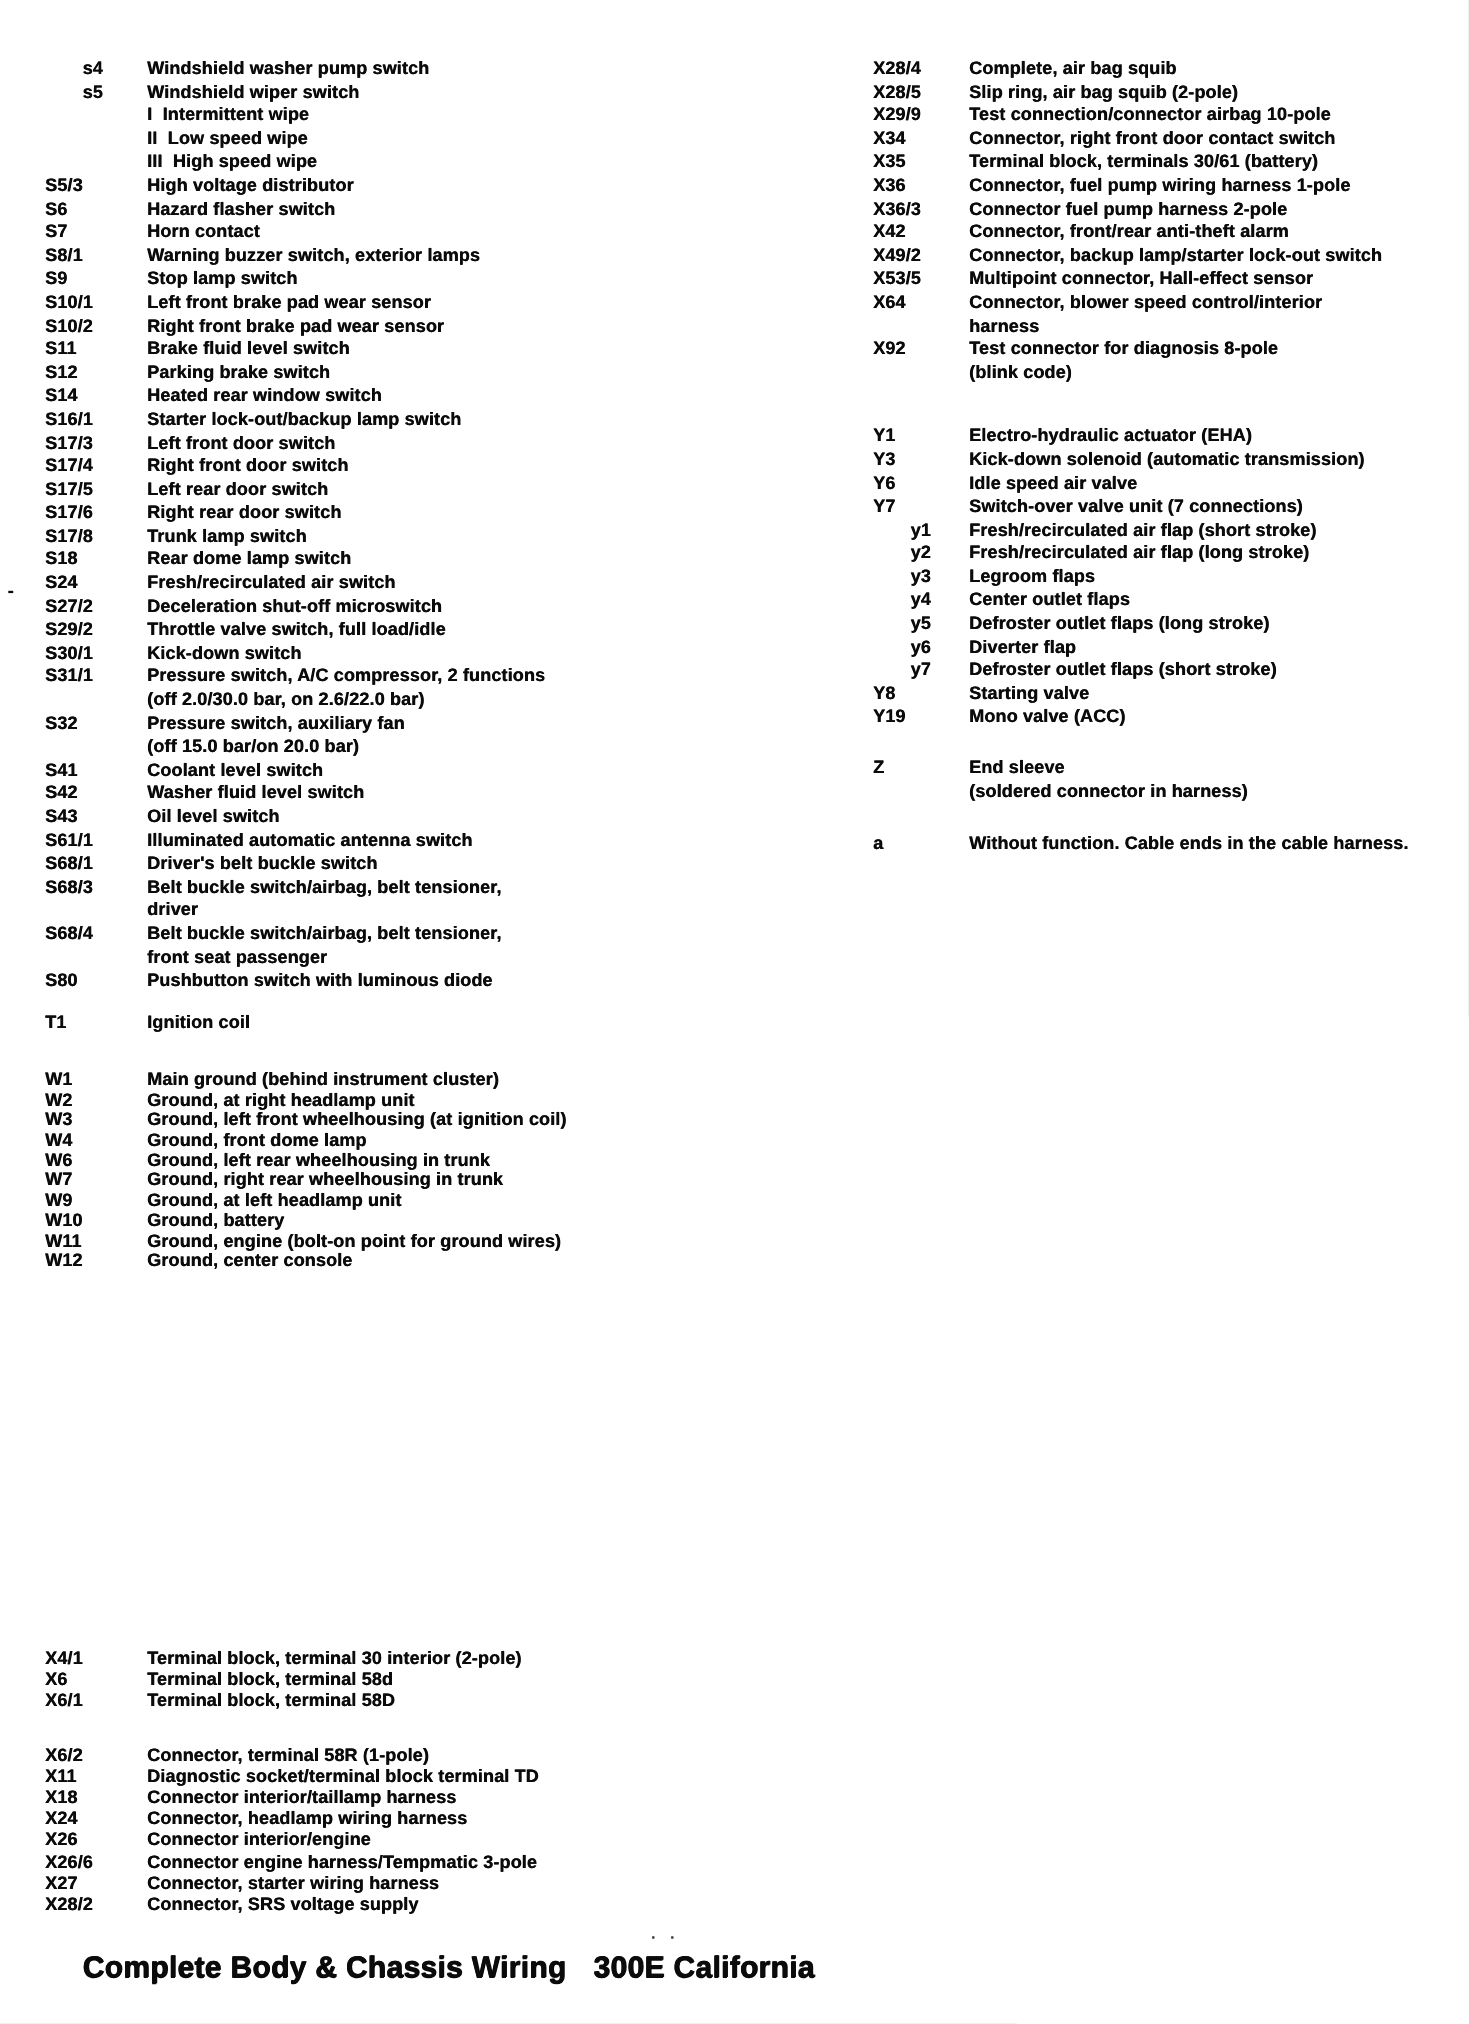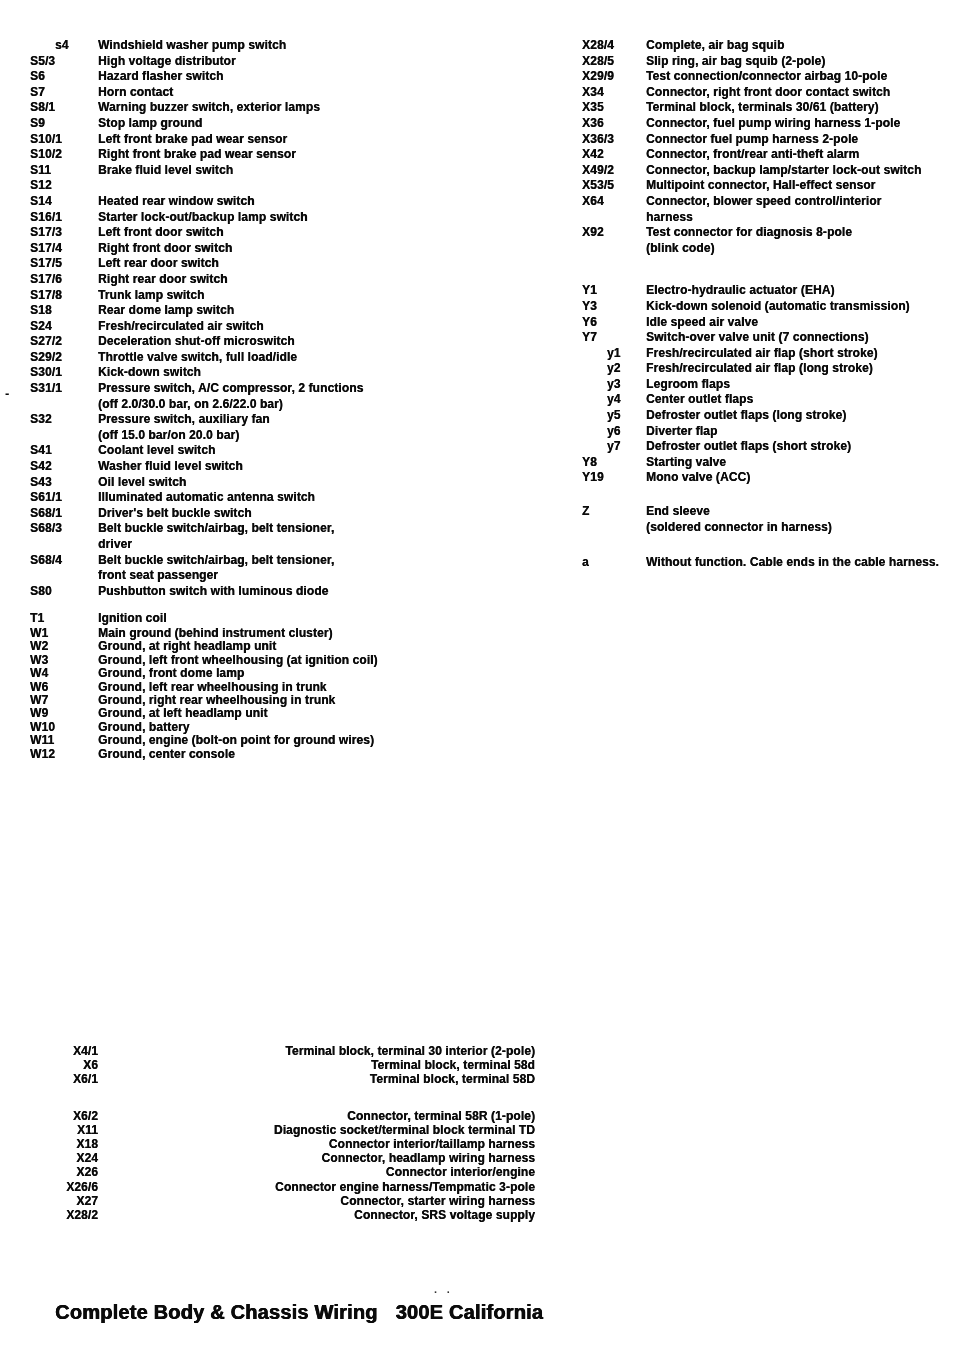--- a/index.html
+++ b/index.html
@@ -84,6 +84,15 @@
             <div class="desc-line">Windshield washer pump switch</div>
           </span>
         </div>
+        <div class="row sub">
+          <span class="code">s5</span>
+          <span class="desc">
+            <div class="desc-line">Windshield wiper switch</div>
+            <div class="desc-line">I  Intermittent wipe</div>
+            <div class="desc-line">II  Low speed wipe</div>
+            <div class="desc-line">III  High speed wipe</div>
+          </span>
+        </div>
         <div class="row">
           <span class="code">S5/3</span>
           <span class="desc">

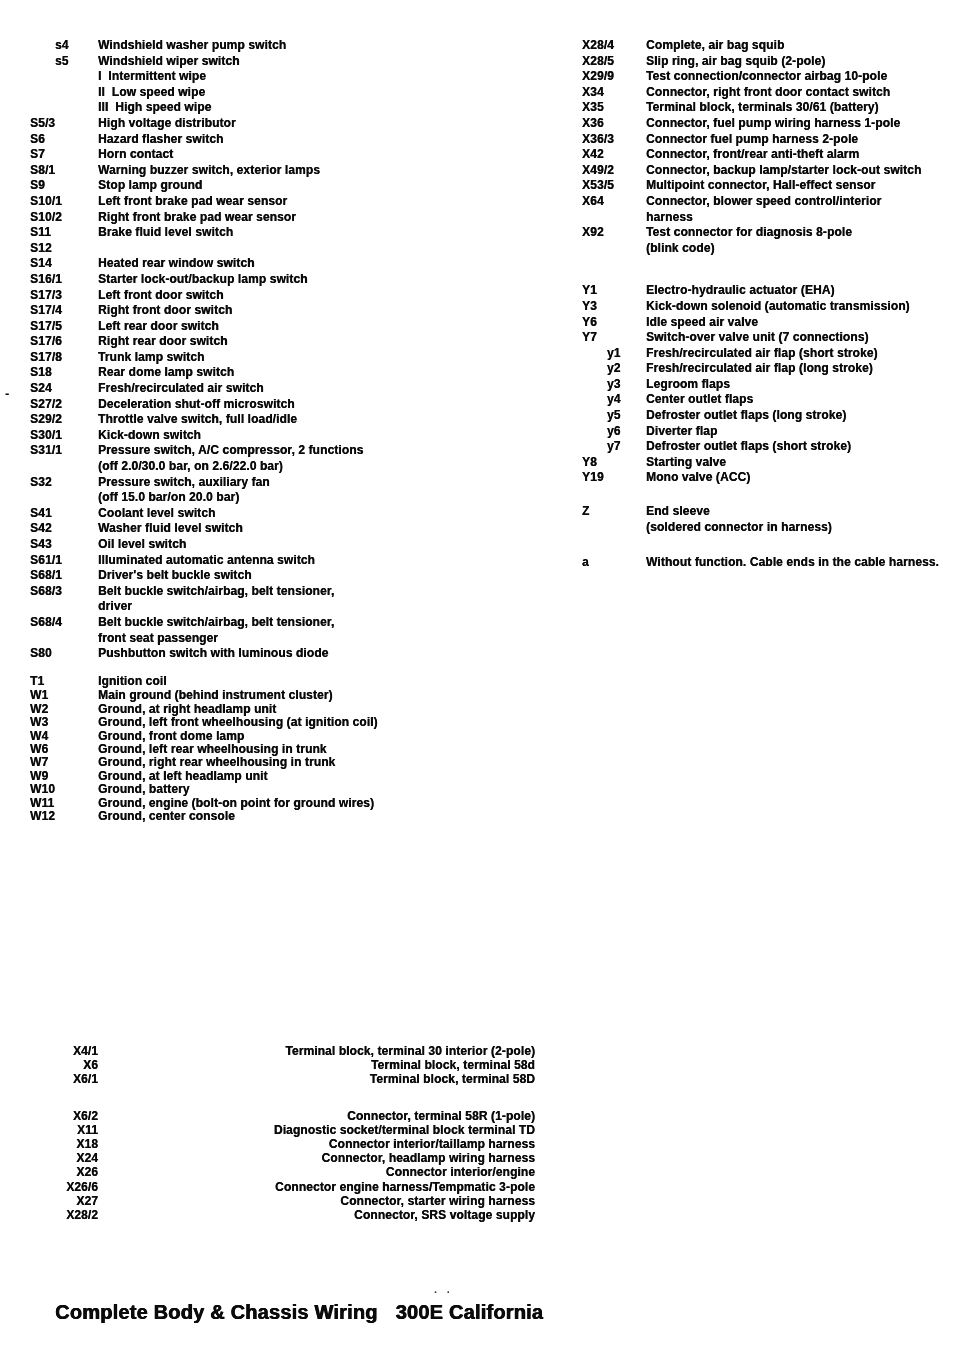--- a/index.html
+++ b/index.html
@@ -120,7 +120,7 @@
         <div class="row">
           <span class="code">S9</span>
           <span class="desc">
-            <div class="desc-line">Stop lamp ground</div>
+            <div class="desc-line">Stop lamp switch</div>
           </span>
         </div>
         <div class="row">

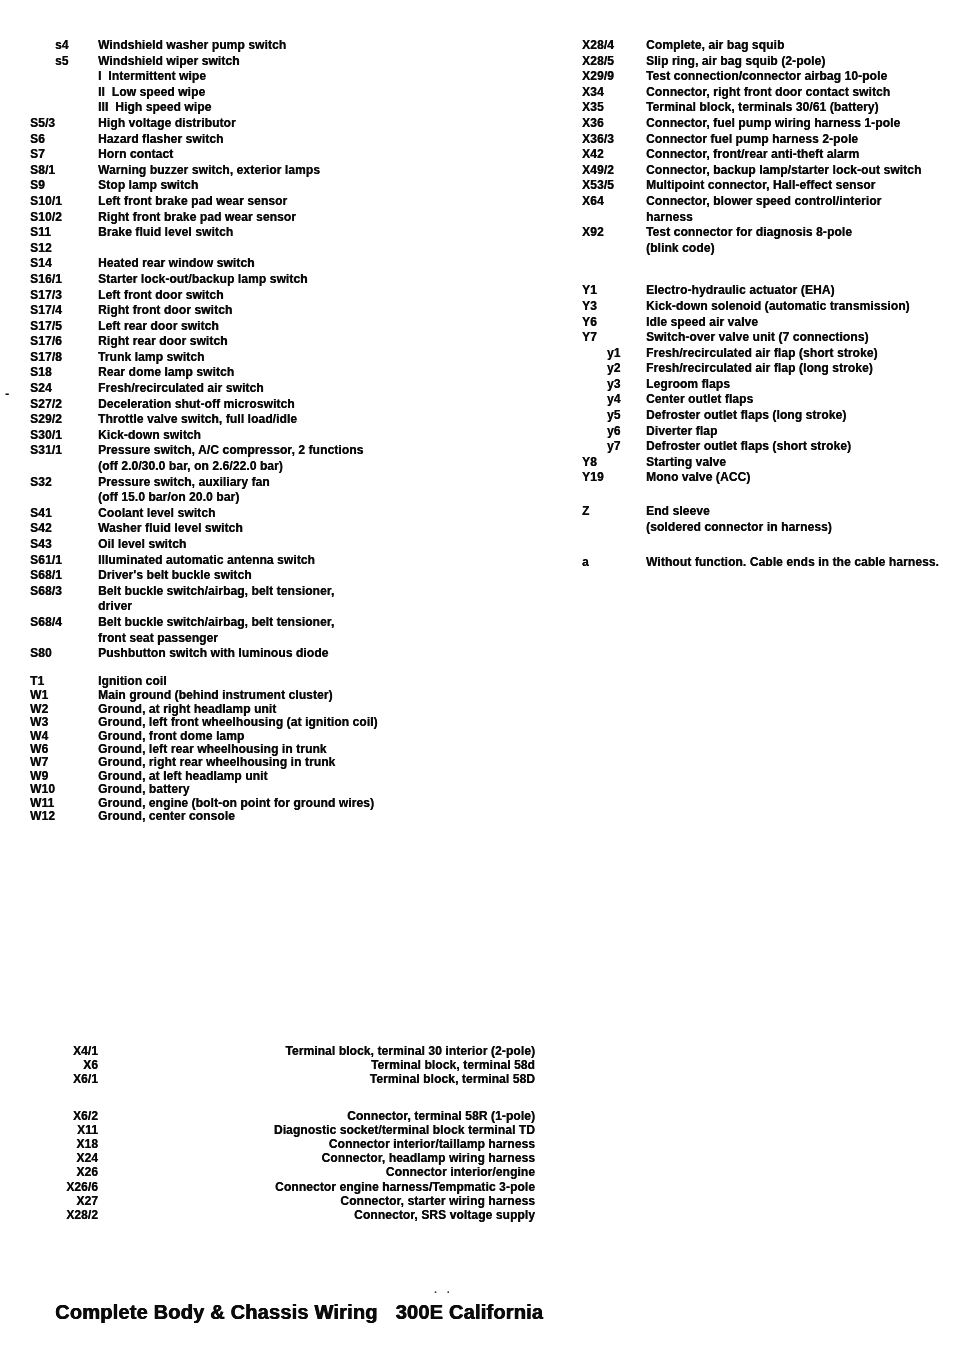--- a/index.html
+++ b/index.html
@@ -143,6 +143,9 @@
         </div>
         <div class="row">
           <span class="code">S12</span>
+          <span class="desc">
+            <div class="desc-line">Parking brake switch</div>
+          </span>
         </div>
         <div class="row">
           <span class="code">S14</span>

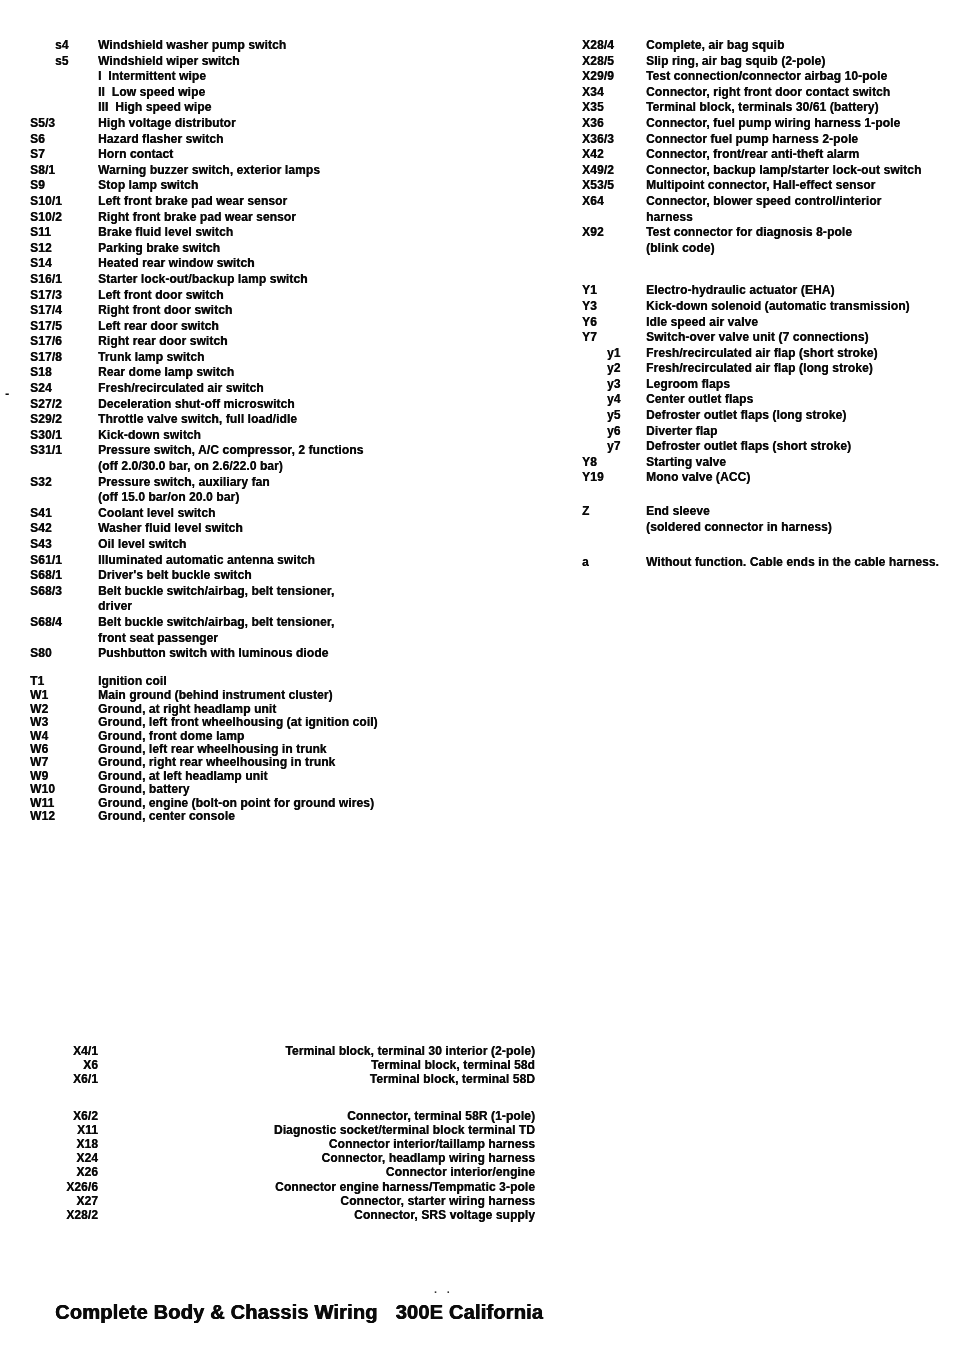--- a/index.html
+++ b/index.html
@@ -23,7 +23,7 @@
   .gap-18 { margin-top:18px; }
   .gap-20 { margin-top:20px; }
   .gap-22 { margin-top:22px; }
-  .gap-24 { }
+  .gap-24 { margin-top:24px; }
   .gap-27 { margin-top:27px; }
 
   .row {

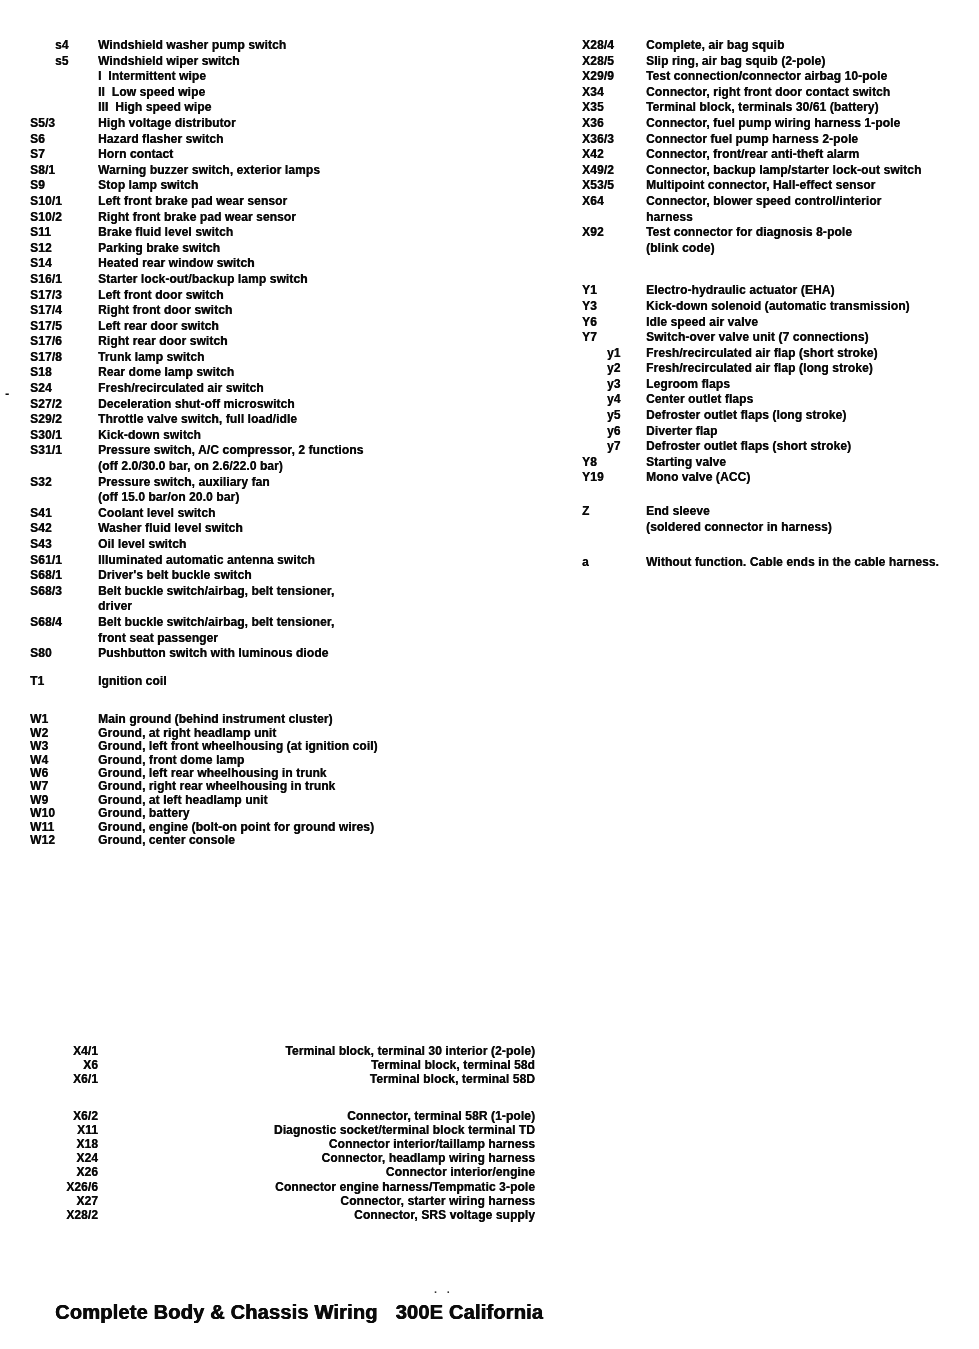--- a/index.html
+++ b/index.html
@@ -15,7 +15,7 @@
   }
   .col { position:absolute; }
   .col-left     { left:30px;  top:38px;  width:505px; }
-  .col-left-btm { left:30px;  top:1044px; width:505px;text-align:right; }
+  .col-left-btm { left:30px;  top:1098px; width:505px; }
   .col-right    { left:558px; top:38px;  width:412px;margin-left:24px; }
 
   .group + .group { display:block; }

